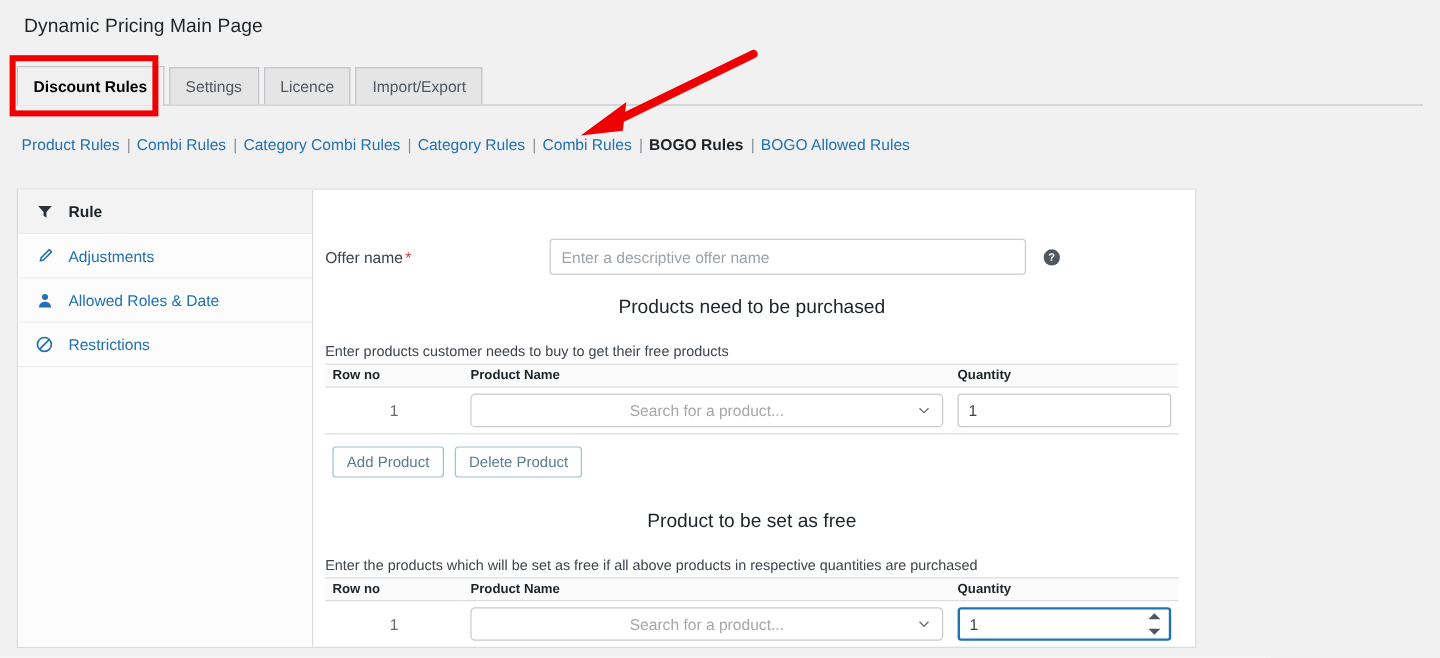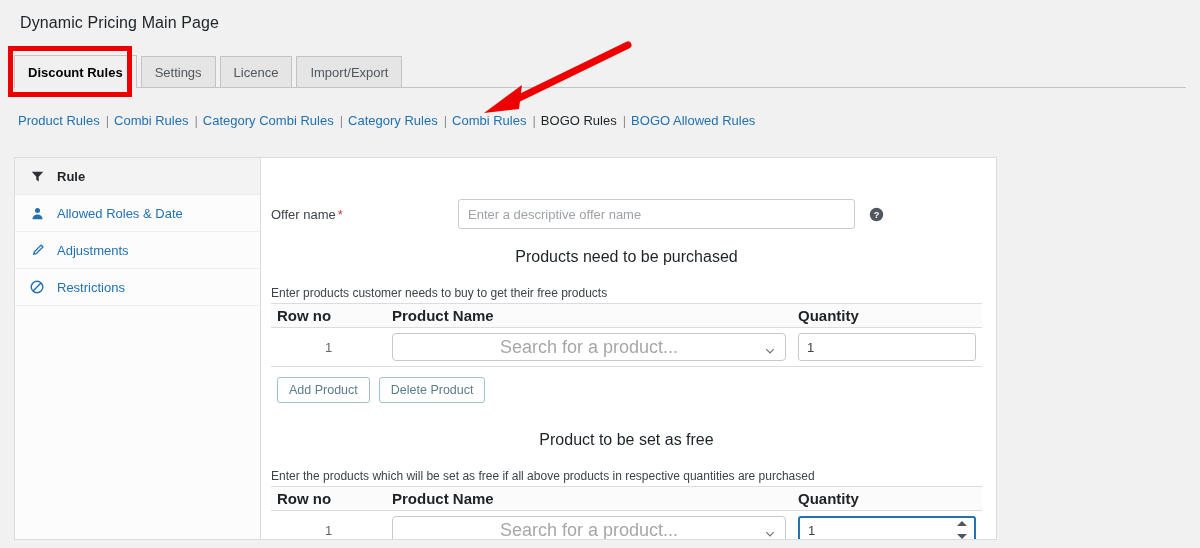--- a/index.html
+++ b/index.html
@@ -97,7 +97,7 @@
   }
   .subnav a.current {
     color: #1d2327;
-    font-weight: 400;
+    font-weight: 700;
   }
   .subnav .sep {
     color: #8c8f94;

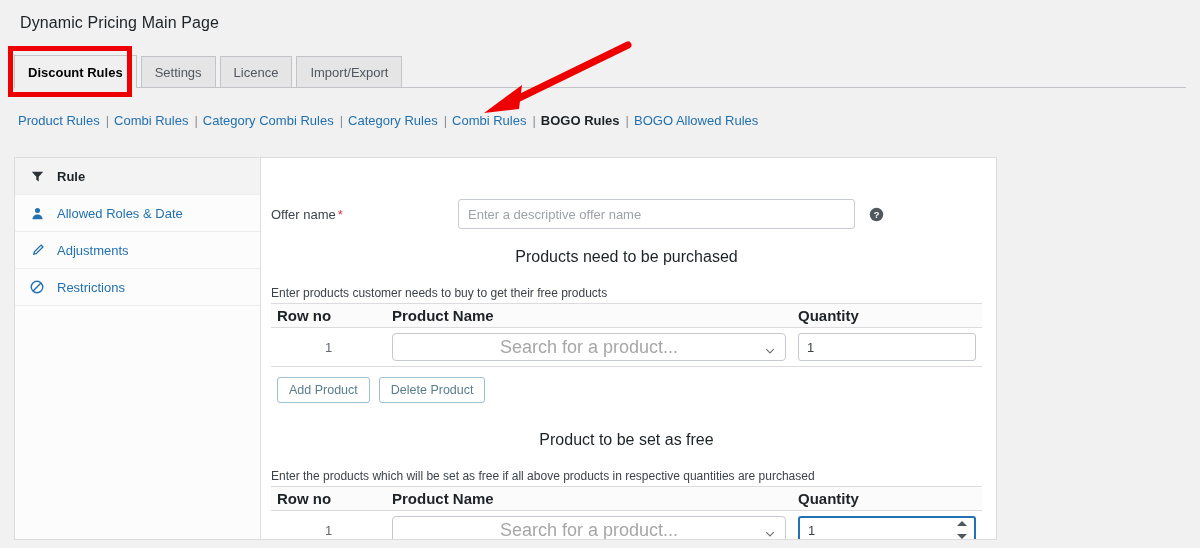--- a/index.html
+++ b/index.html
@@ -365,20 +365,20 @@
     <div class="side-item">
       <span class="side-ico">
         <svg width="13" height="13" viewBox="0 0 16 16">
+            <path d="M12.4 1.3l2.3 2.3-8.3 8.3-3 .7.7-3z" fill="none" stroke="#2271b1" stroke-width="1.6"></path>
+          </svg>
+      </span>
+      <span>Adjustments</span>
+    </div>
+
+    <div class="side-item">
+      <span class="side-ico">
+        <svg width="13" height="13" viewBox="0 0 16 16">
             <circle cx="8" cy="4.3" r="3.1" fill="#2271b1"></circle>
             <path d="M1.8 15c0-3.6 2.8-5.8 6.2-5.8S14.2 11.4 14.2 15z" fill="#2271b1"></path>
           </svg>
       </span>
       <span>Allowed Roles &amp; Date</span>
-    </div>
-
-    <div class="side-item">
-      <span class="side-ico">
-        <svg width="13" height="13" viewBox="0 0 16 16">
-            <path d="M12.4 1.3l2.3 2.3-8.3 8.3-3 .7.7-3z" fill="none" stroke="#2271b1" stroke-width="1.6"></path>
-          </svg>
-      </span>
-      <span>Adjustments</span>
     </div>
 
     <div class="side-item">

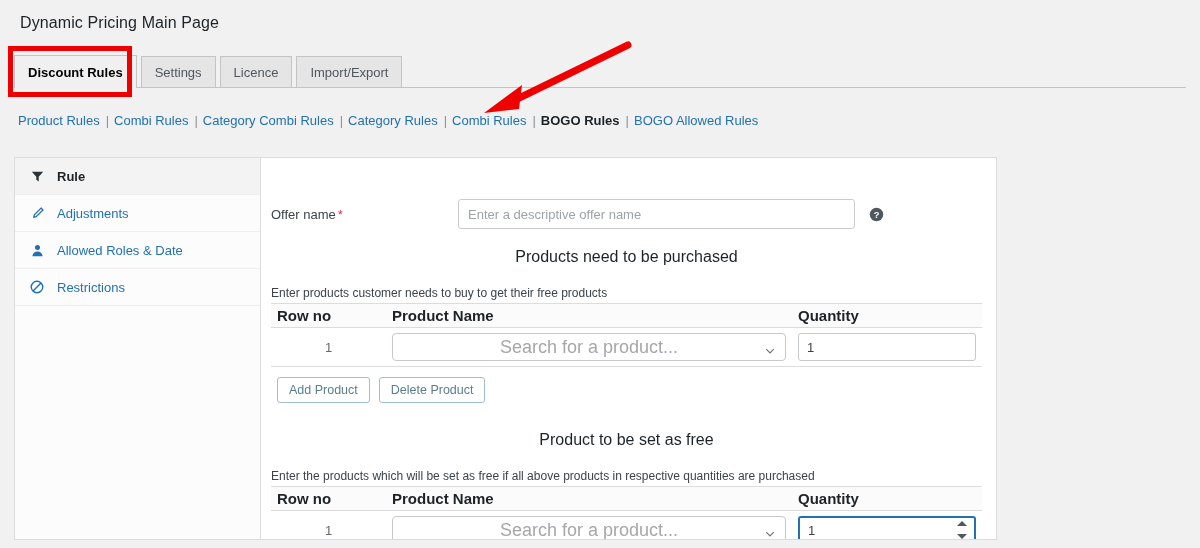--- a/index.html
+++ b/index.html
@@ -210,7 +210,7 @@
     table-layout: fixed;
   }
   table.prod-table th {
-    font-size: 15px;
+    font-size: 11px;
     font-weight: 700;
     color: #1d2327;
     text-align: left;

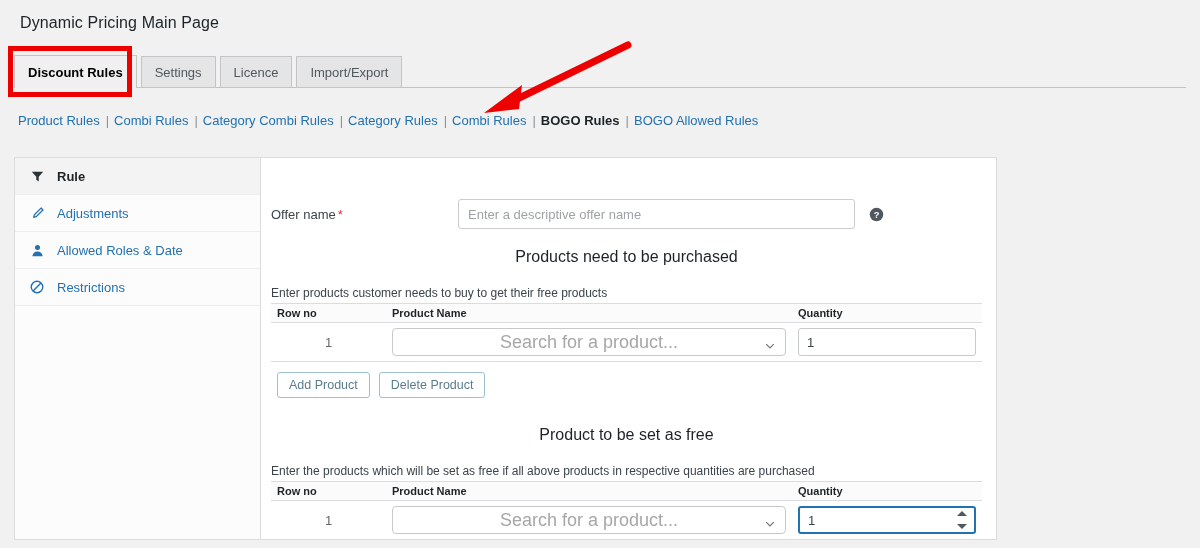--- a/index.html
+++ b/index.html
@@ -243,7 +243,7 @@
     display: flex;
     align-items: center;
     justify-content: center;
-    font-size: 18px;
+    font-size: 13px;
     color: #a7a7a7;
     cursor: pointer;
   }

